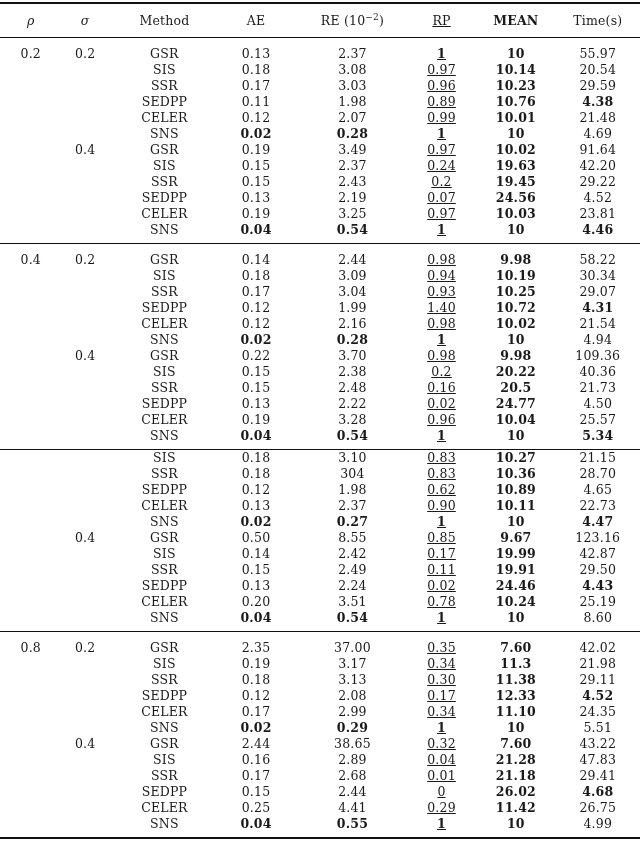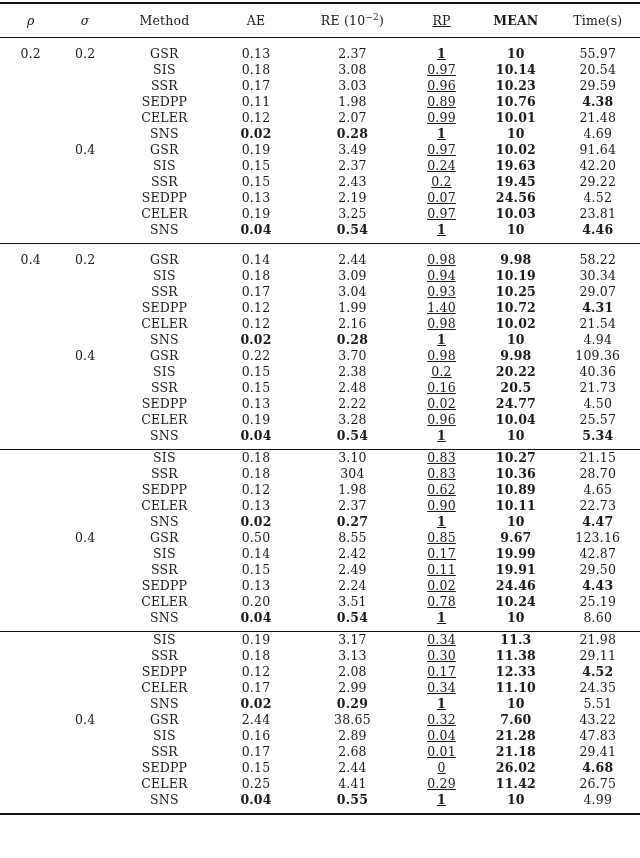--- a/index.html
+++ b/index.html
@@ -440,6 +440,16 @@
         </tr>
       </tbody>
       <tbody class="group last">
+        <tr class="first-row">
+          <td class="c-rho">0.8</td>
+          <td class="c-sigma">0.2</td>
+          <td class="c-method">GSR</td>
+          <td class="c-ae">2.35</td>
+          <td class="c-re">37.00</td>
+          <td class="c-rp">0.35</td>
+          <td class="c-mean">7.60</td>
+          <td class="c-time">42.02</td>
+        </tr>
         <tr>
           <td class="c-rho"></td>
           <td class="c-sigma"></td>

